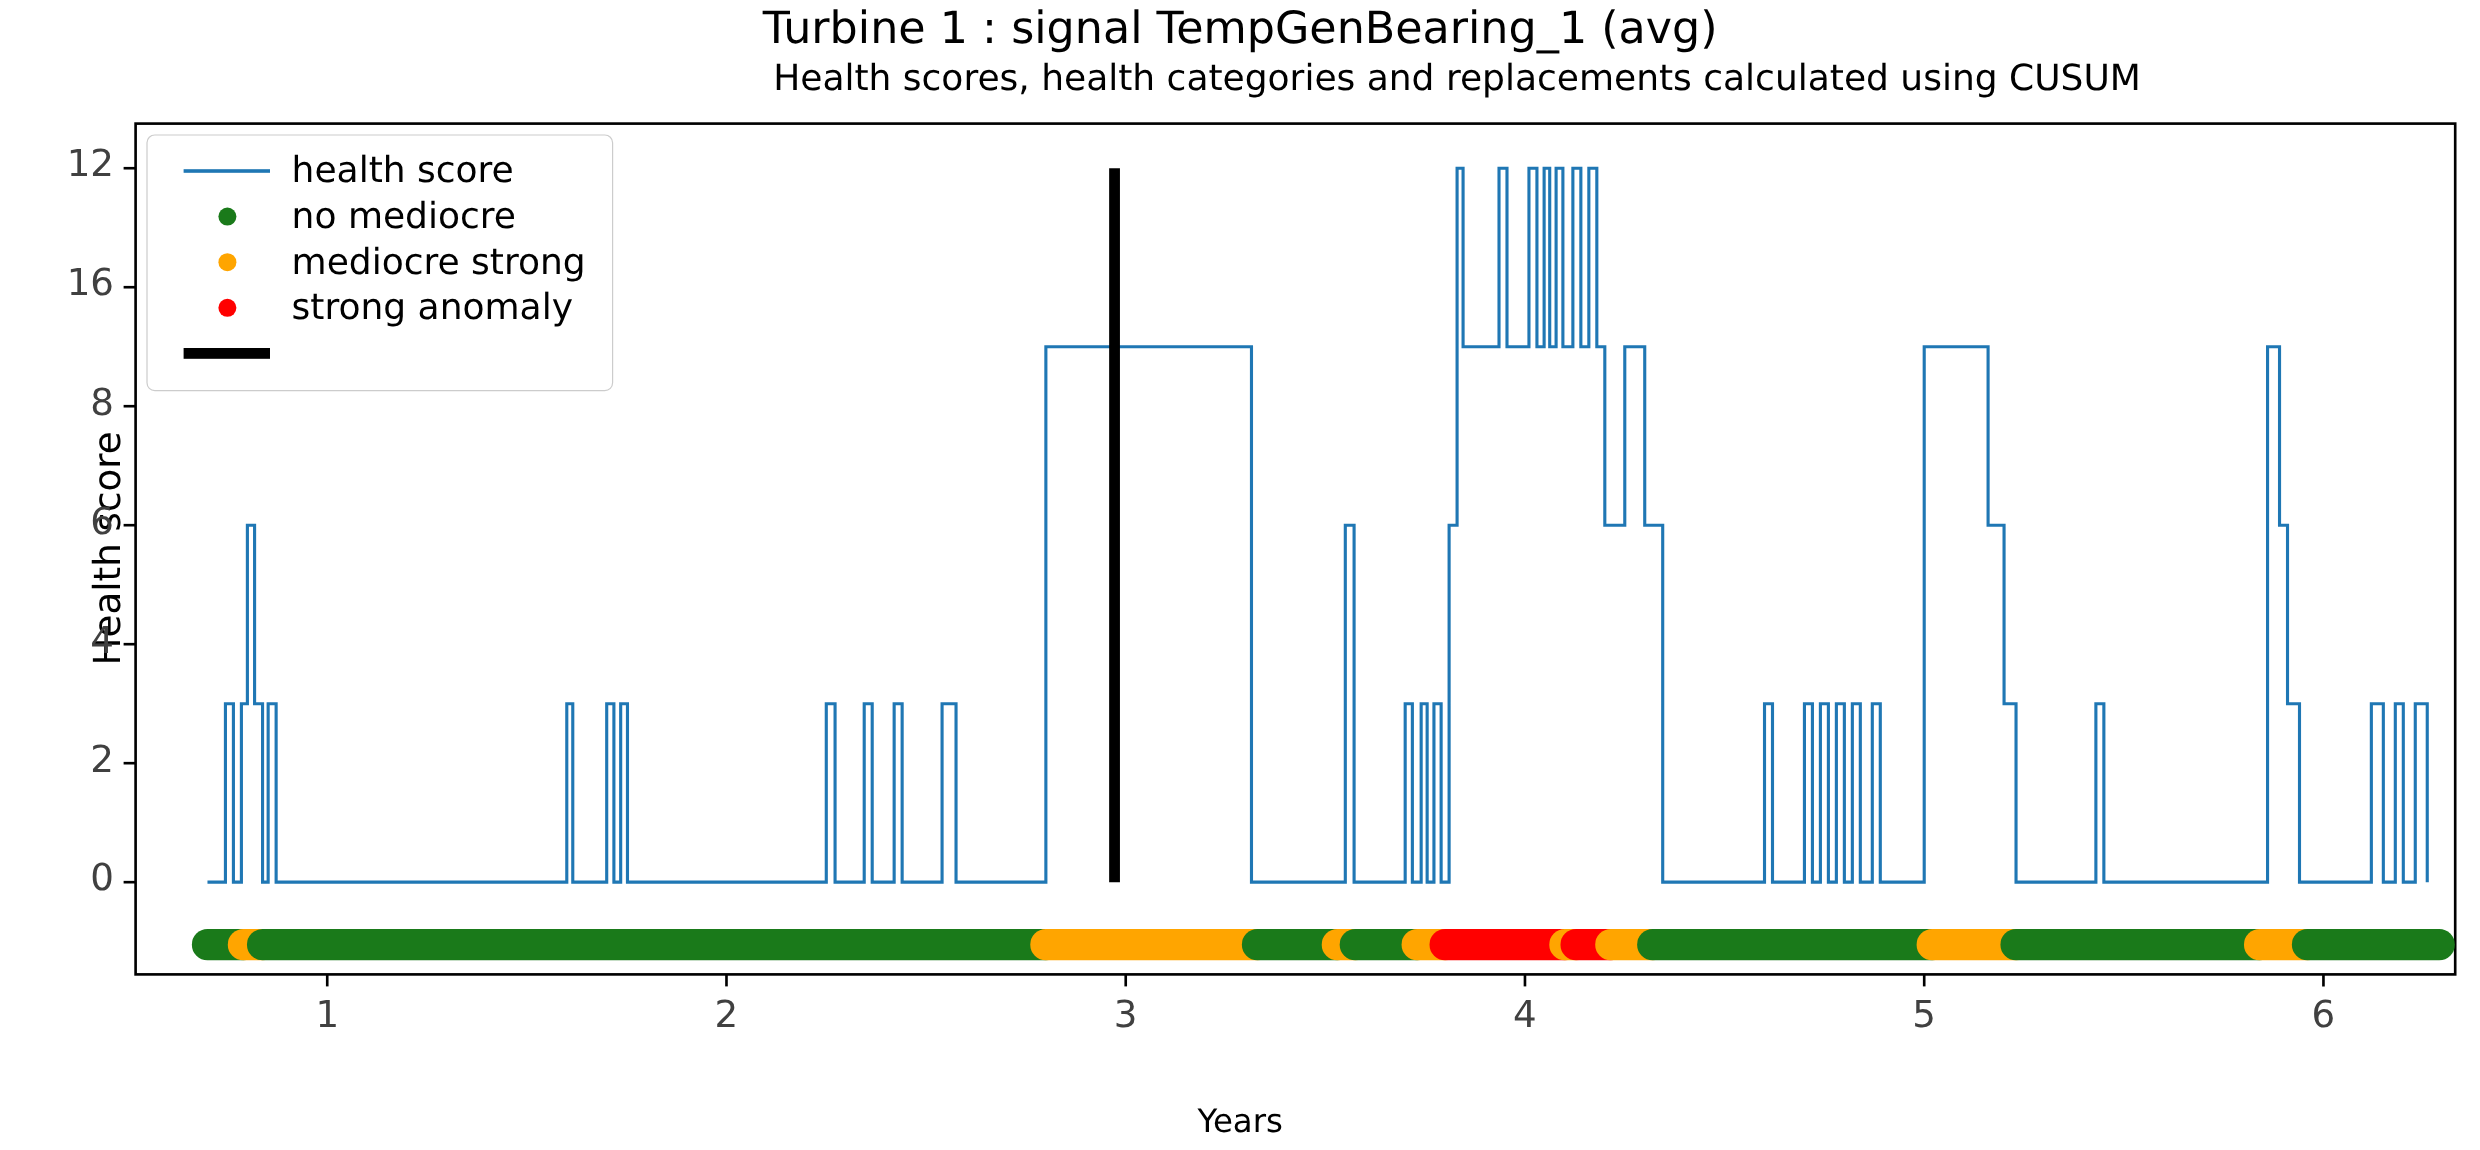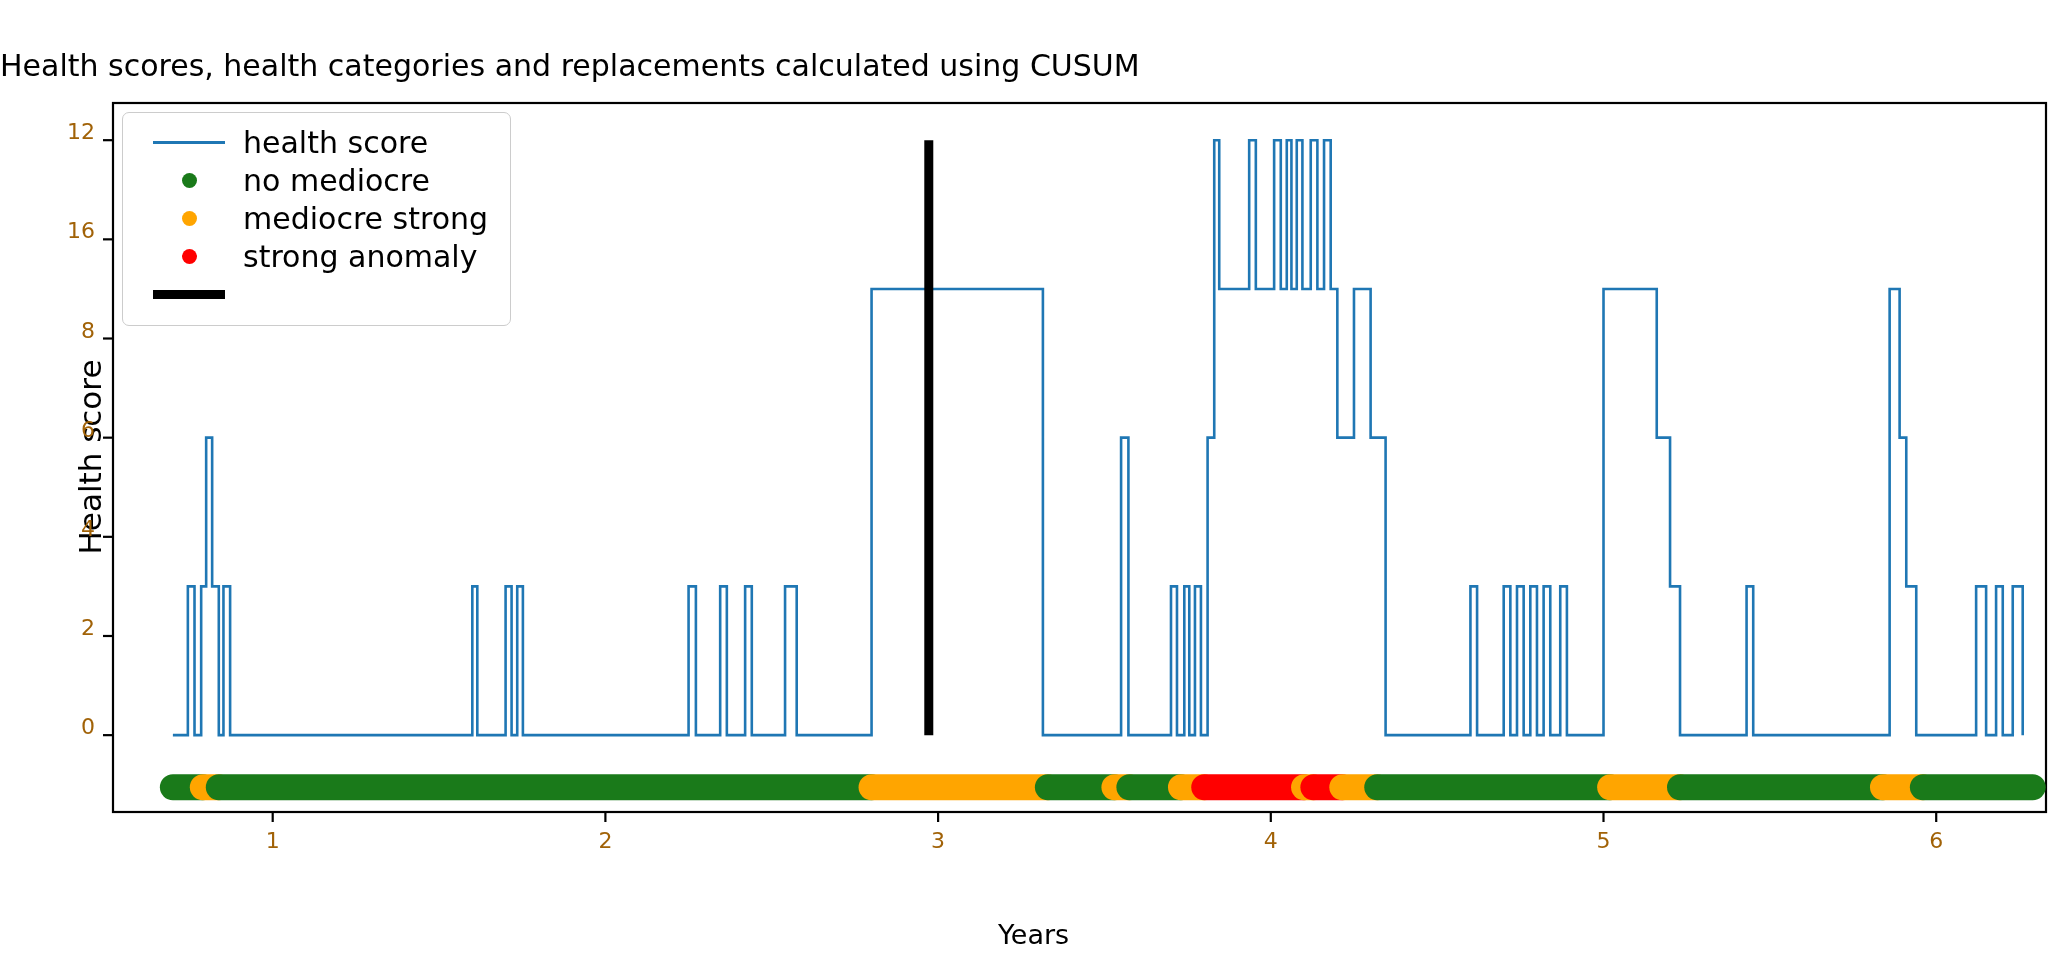--- a/index.html
+++ b/index.html
@@ -58,6 +58,7 @@
 
 <div id="figure">
 
+  <div class="title">Turbine 1 : signal TempGenBearing_1 (avg)</div>
   <div class="subtitle">Health scores, health categories and replacements calculated using CUSUM</div>
 
   <div class="ylabel">Health score</div>

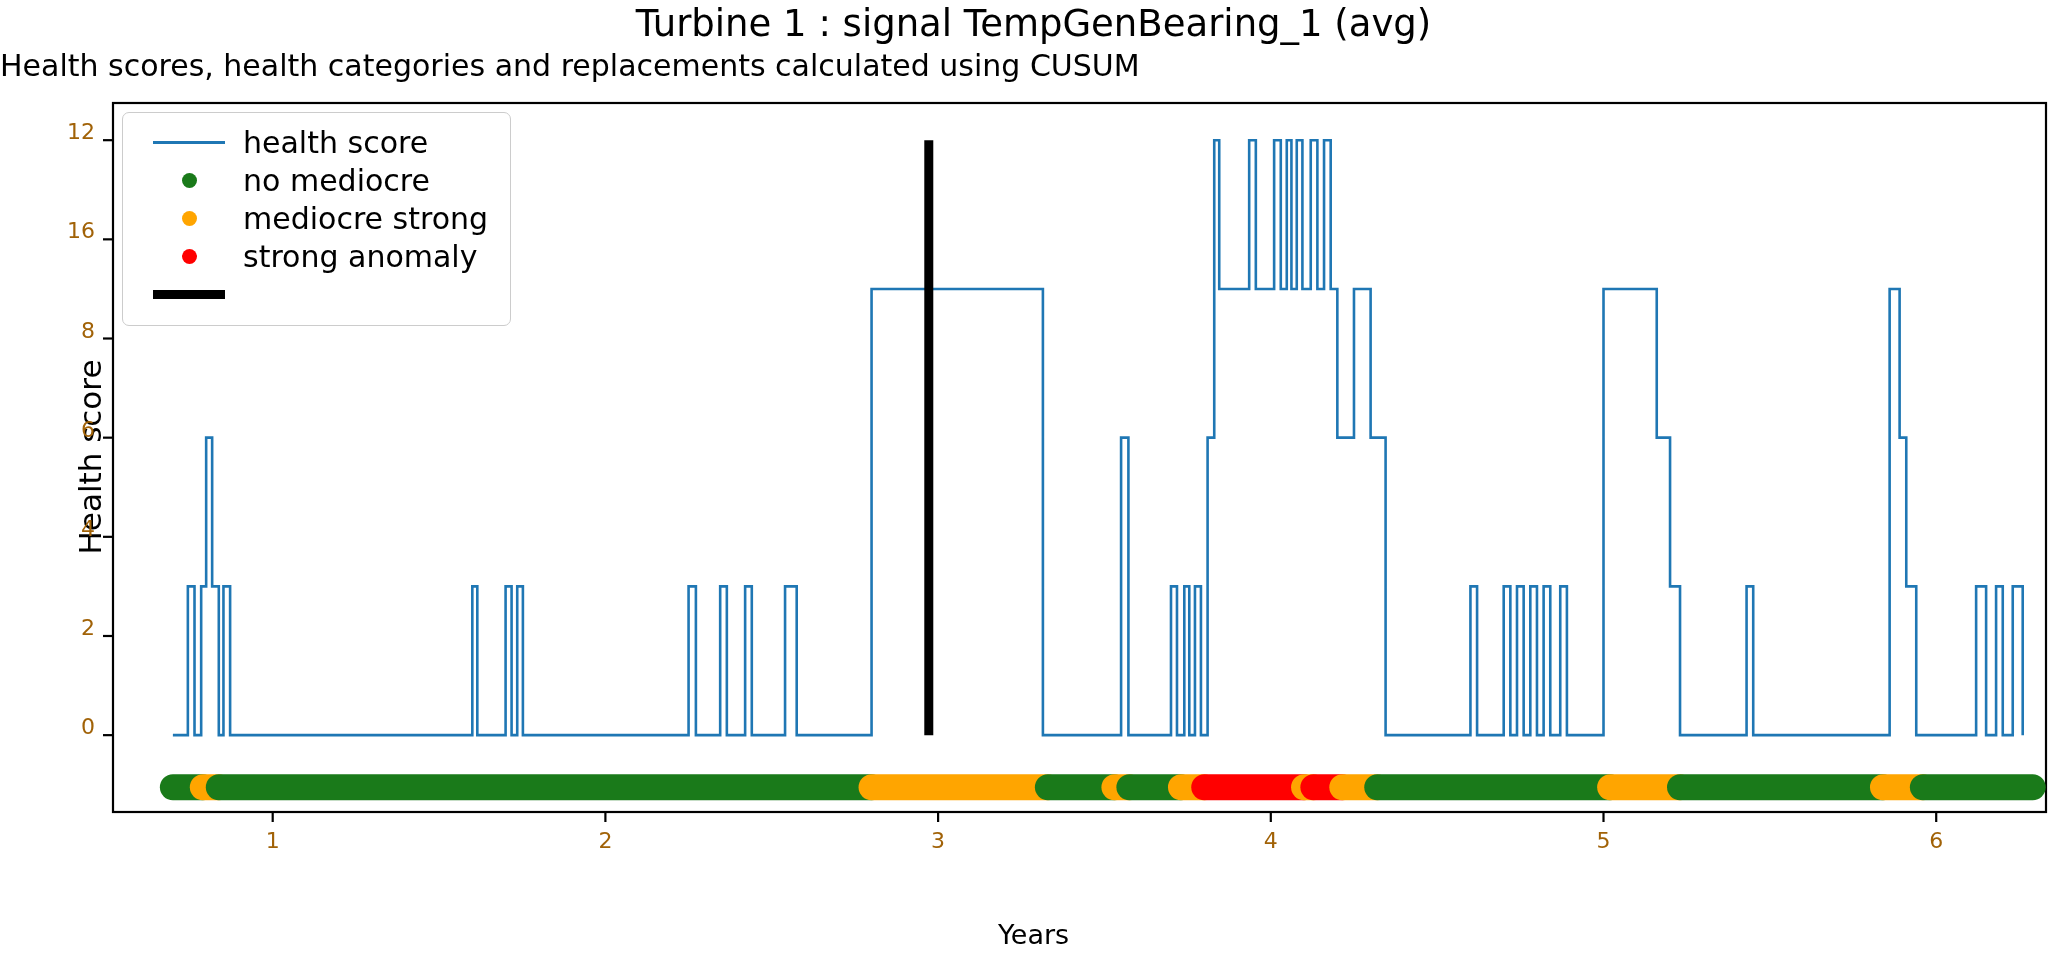--- a/index.html
+++ b/index.html
@@ -13,7 +13,7 @@
     font-family:"DejaVu Sans",sans-serif;
   }
   .subtitle{
-    position:absolute;left:0;top:48px;width:1784px;text-align:left;
+    position:absolute;left:0;top:48px;width:1784px;text-align:right;
     font-size:30px;line-height:36px;font-weight:400;color:#000;
     font-family:"DejaVu Sans",sans-serif;
   }

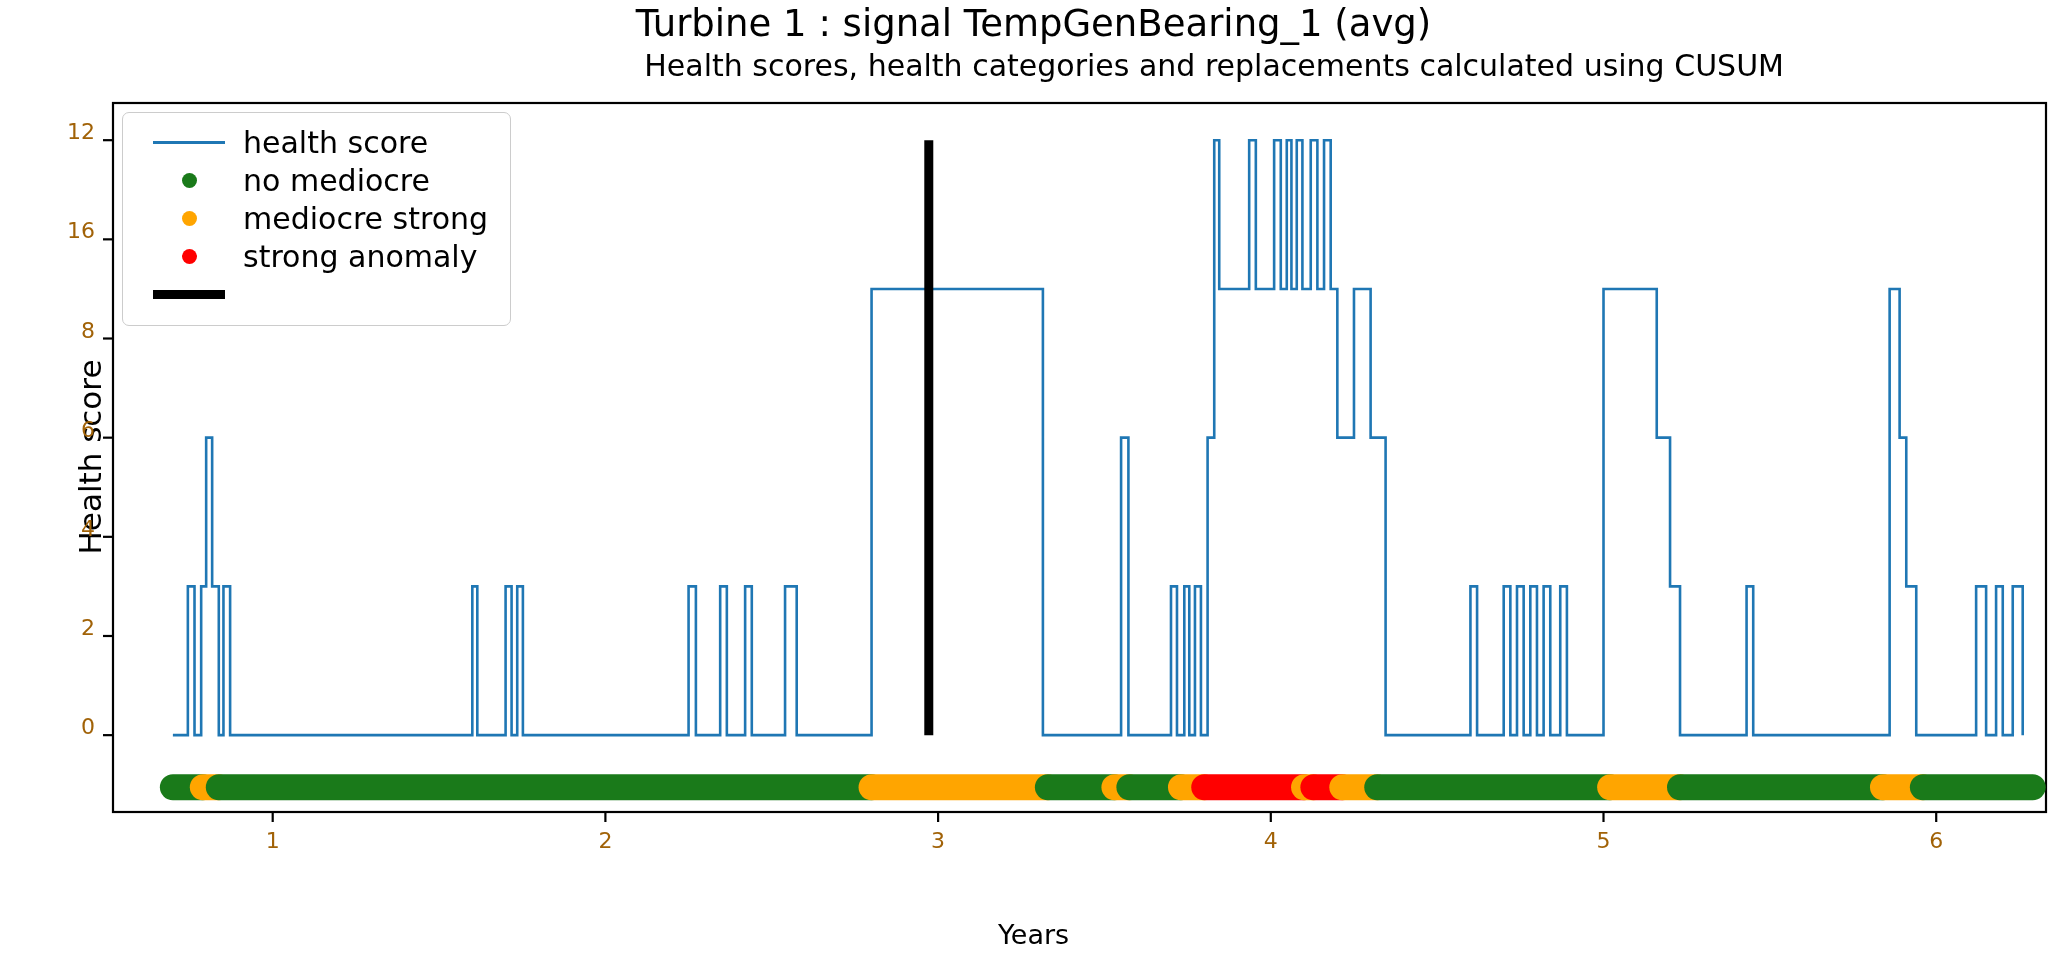--- a/index.html
+++ b/index.html
@@ -31,7 +31,7 @@
   #plotsvg{position:absolute;left:0;top:0;}
 
   .ytick-label,.xtick-label{
-    position:absolute;font-size:22px;color:#a16207;
+    position:absolute;font-size:31px;color:#404040;
     font-family:"DejaVu Sans",sans-serif;white-space:nowrap;
   }
   .ytick-label{text-align:right;}

